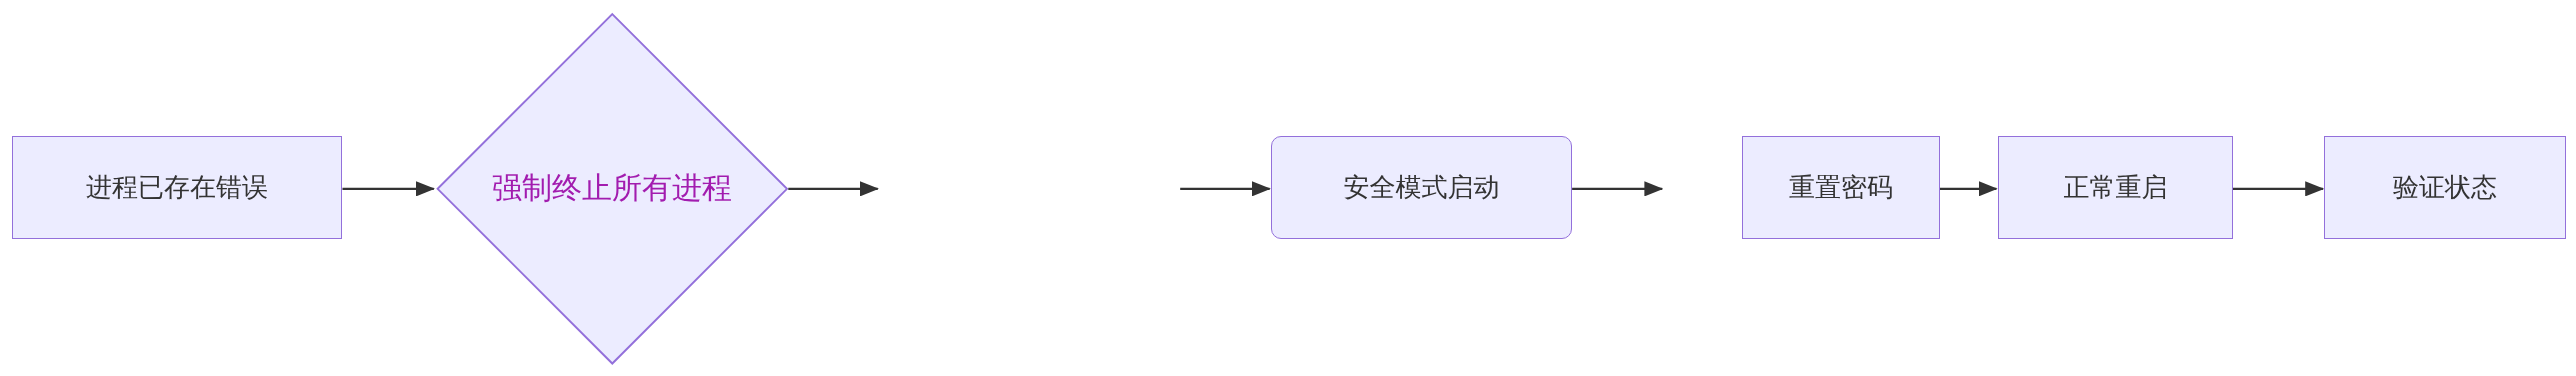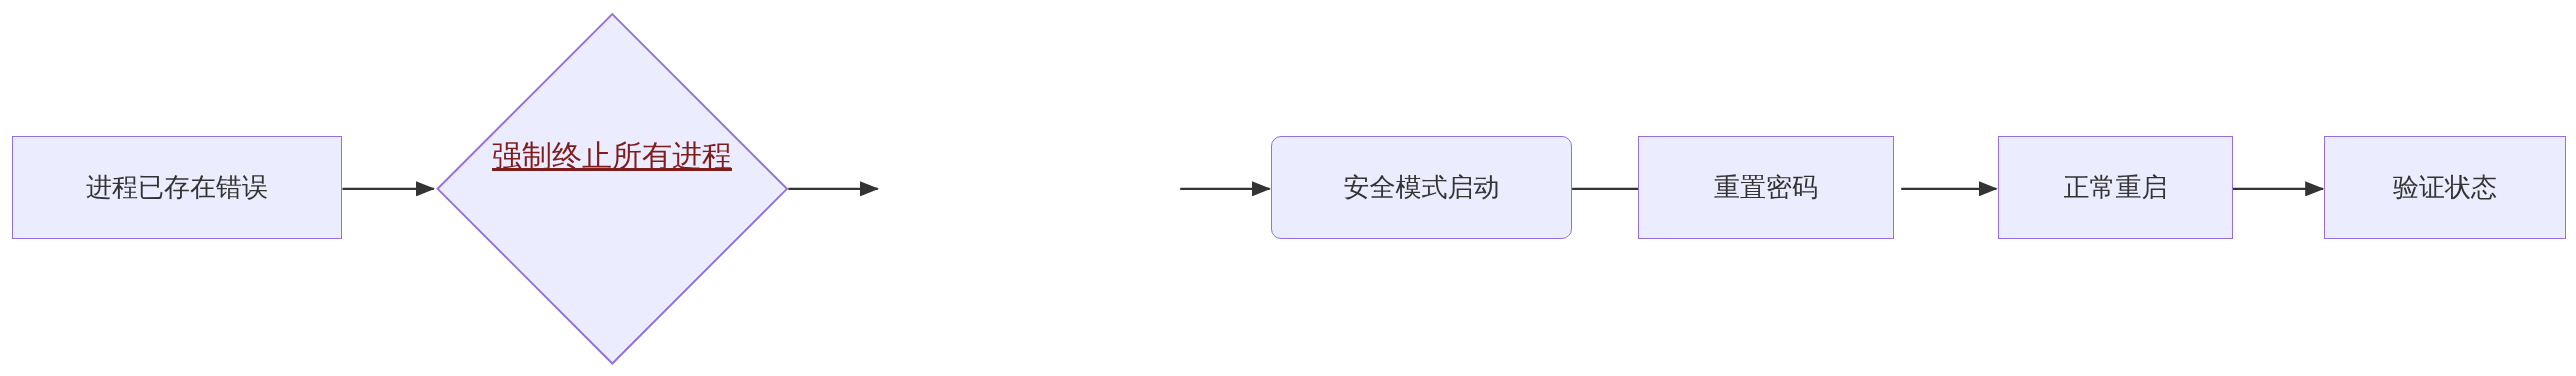--- a/index.html
+++ b/index.html
@@ -43,13 +43,13 @@
     width: 352px;
     height: 105px;
     display: flex;
+    align-items: center;
     justify-content: center;
     font-size: 30px;
-    color: #7f1d1d;
+    color: #a21caf;
     white-space: nowrap;
     background: transparent;
     border: none;
-    text-decoration: underline;
   }
   #n-start  { left: 12px;   width: 330px; }
   #n-clean  { left: 879px; width: 301px; }

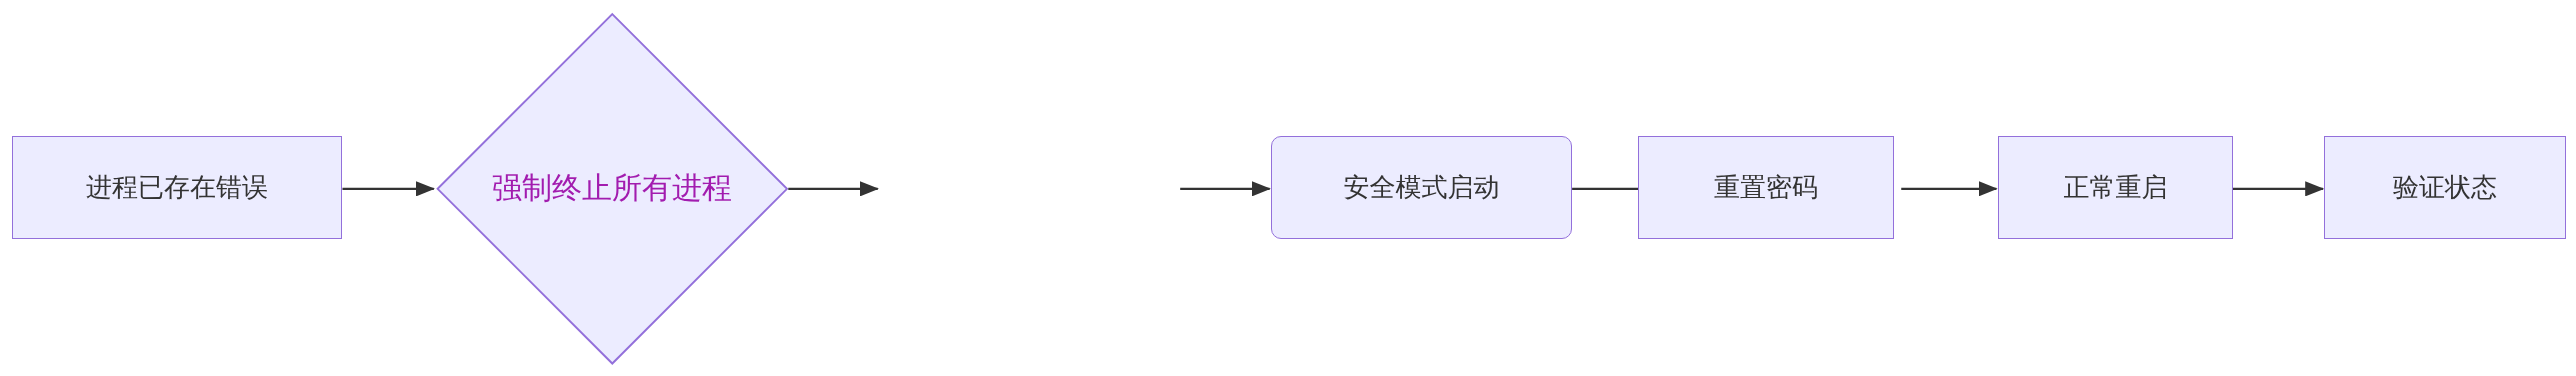--- a/index.html
+++ b/index.html
@@ -54,7 +54,7 @@
   #n-start  { left: 12px;   width: 330px; }
   #n-clean  { left: 879px; width: 301px; }
   #n-safe   { left: 1271px; width: 301px; border-radius: 10px; }
-  #n-reset  { left: 1638px; width: 256px; }
+  #n-reset  { left: 1742px; width: 198px; }
   #n-reboot { left: 1998px; width: 235px; }
   #n-verify { left: 2324px; width: 242px; text-align: right; }
   .edge-line {

